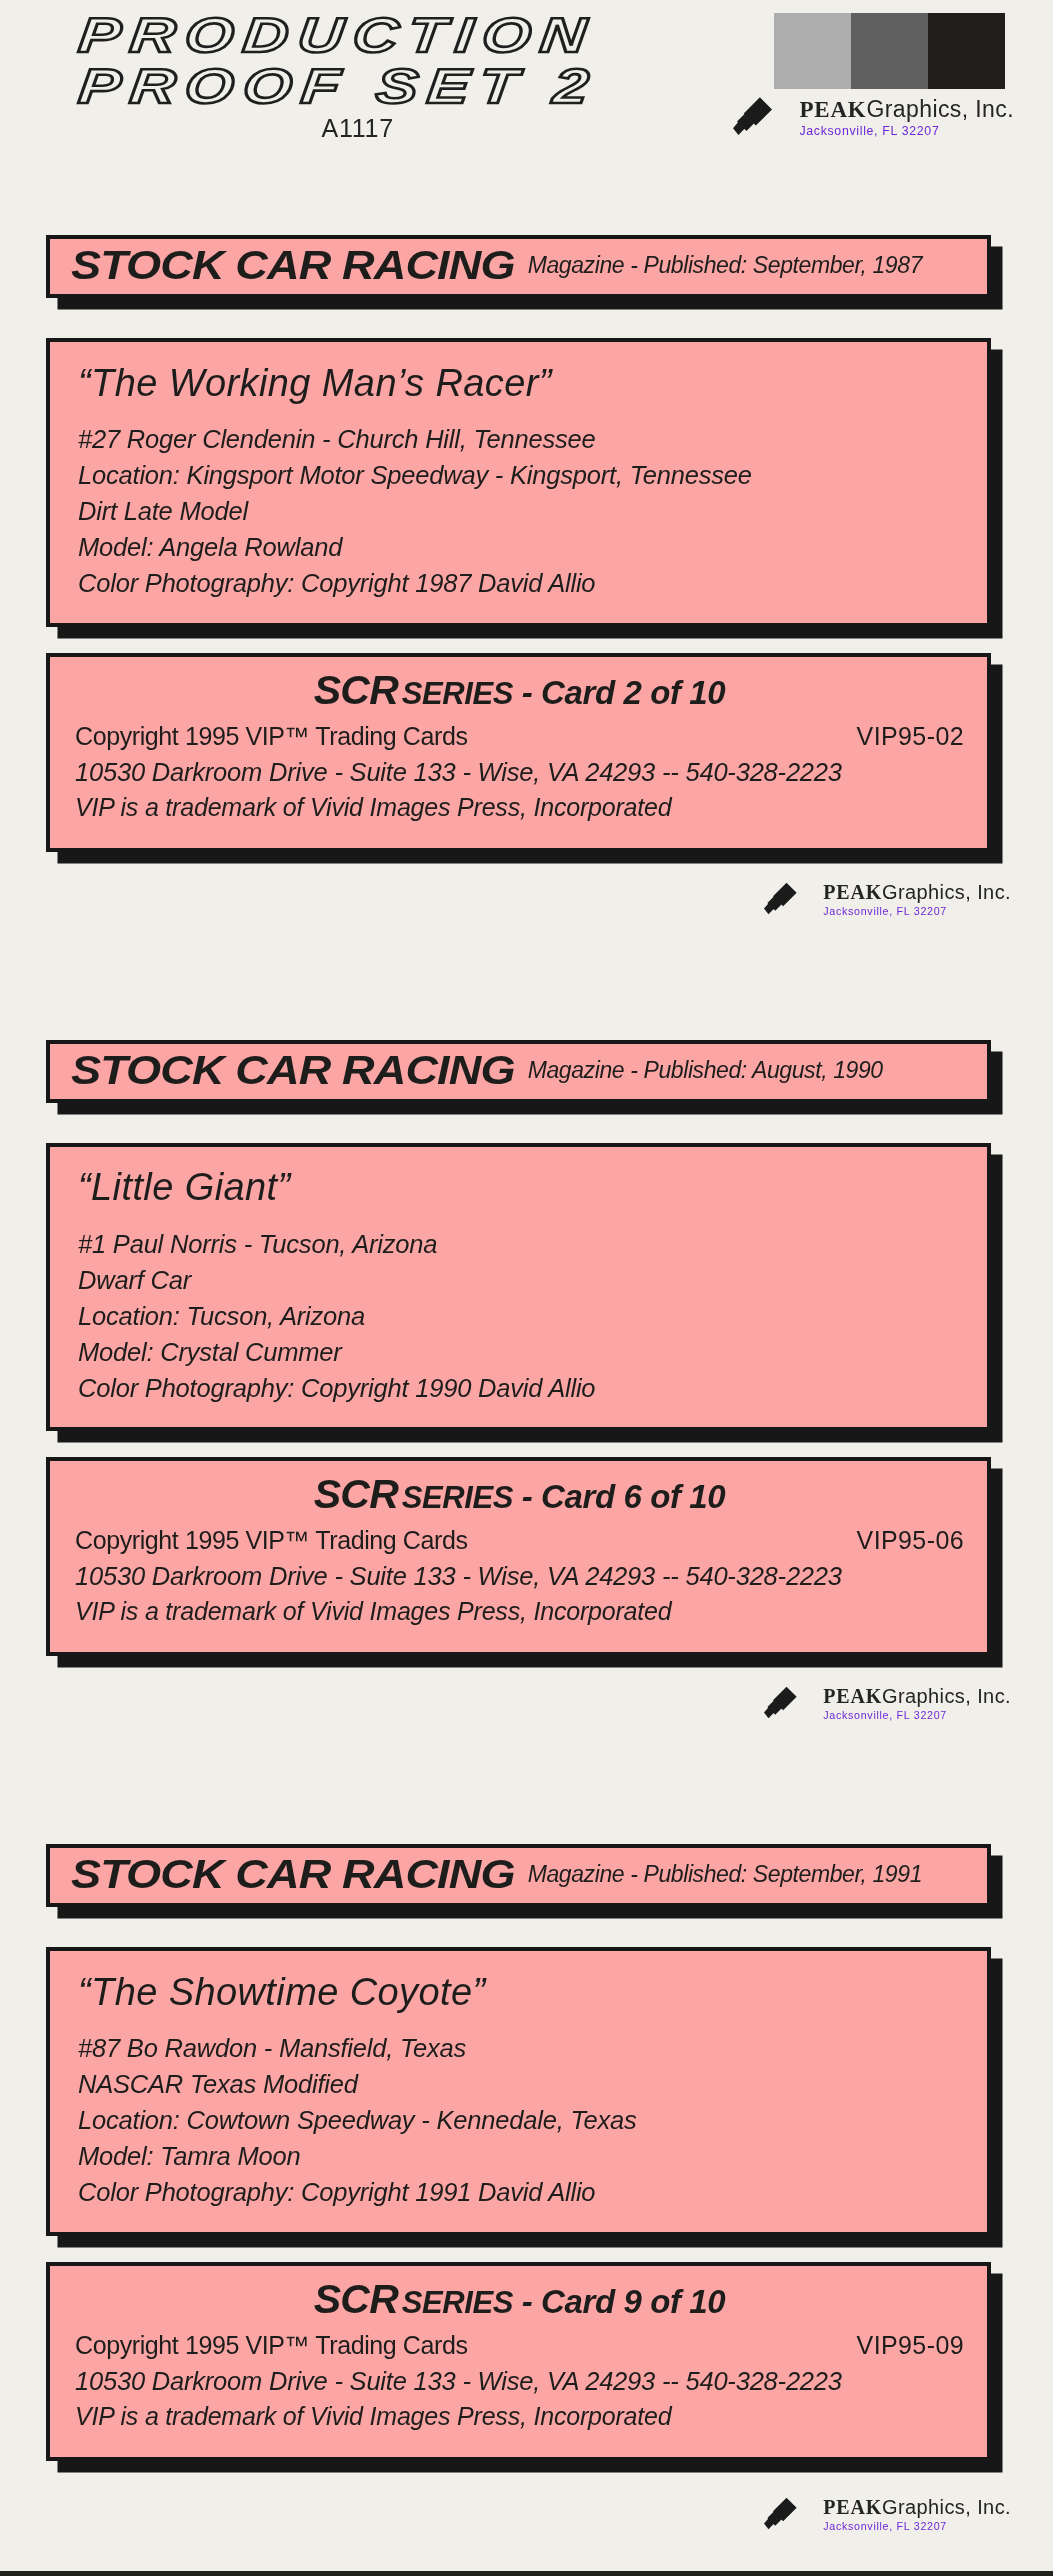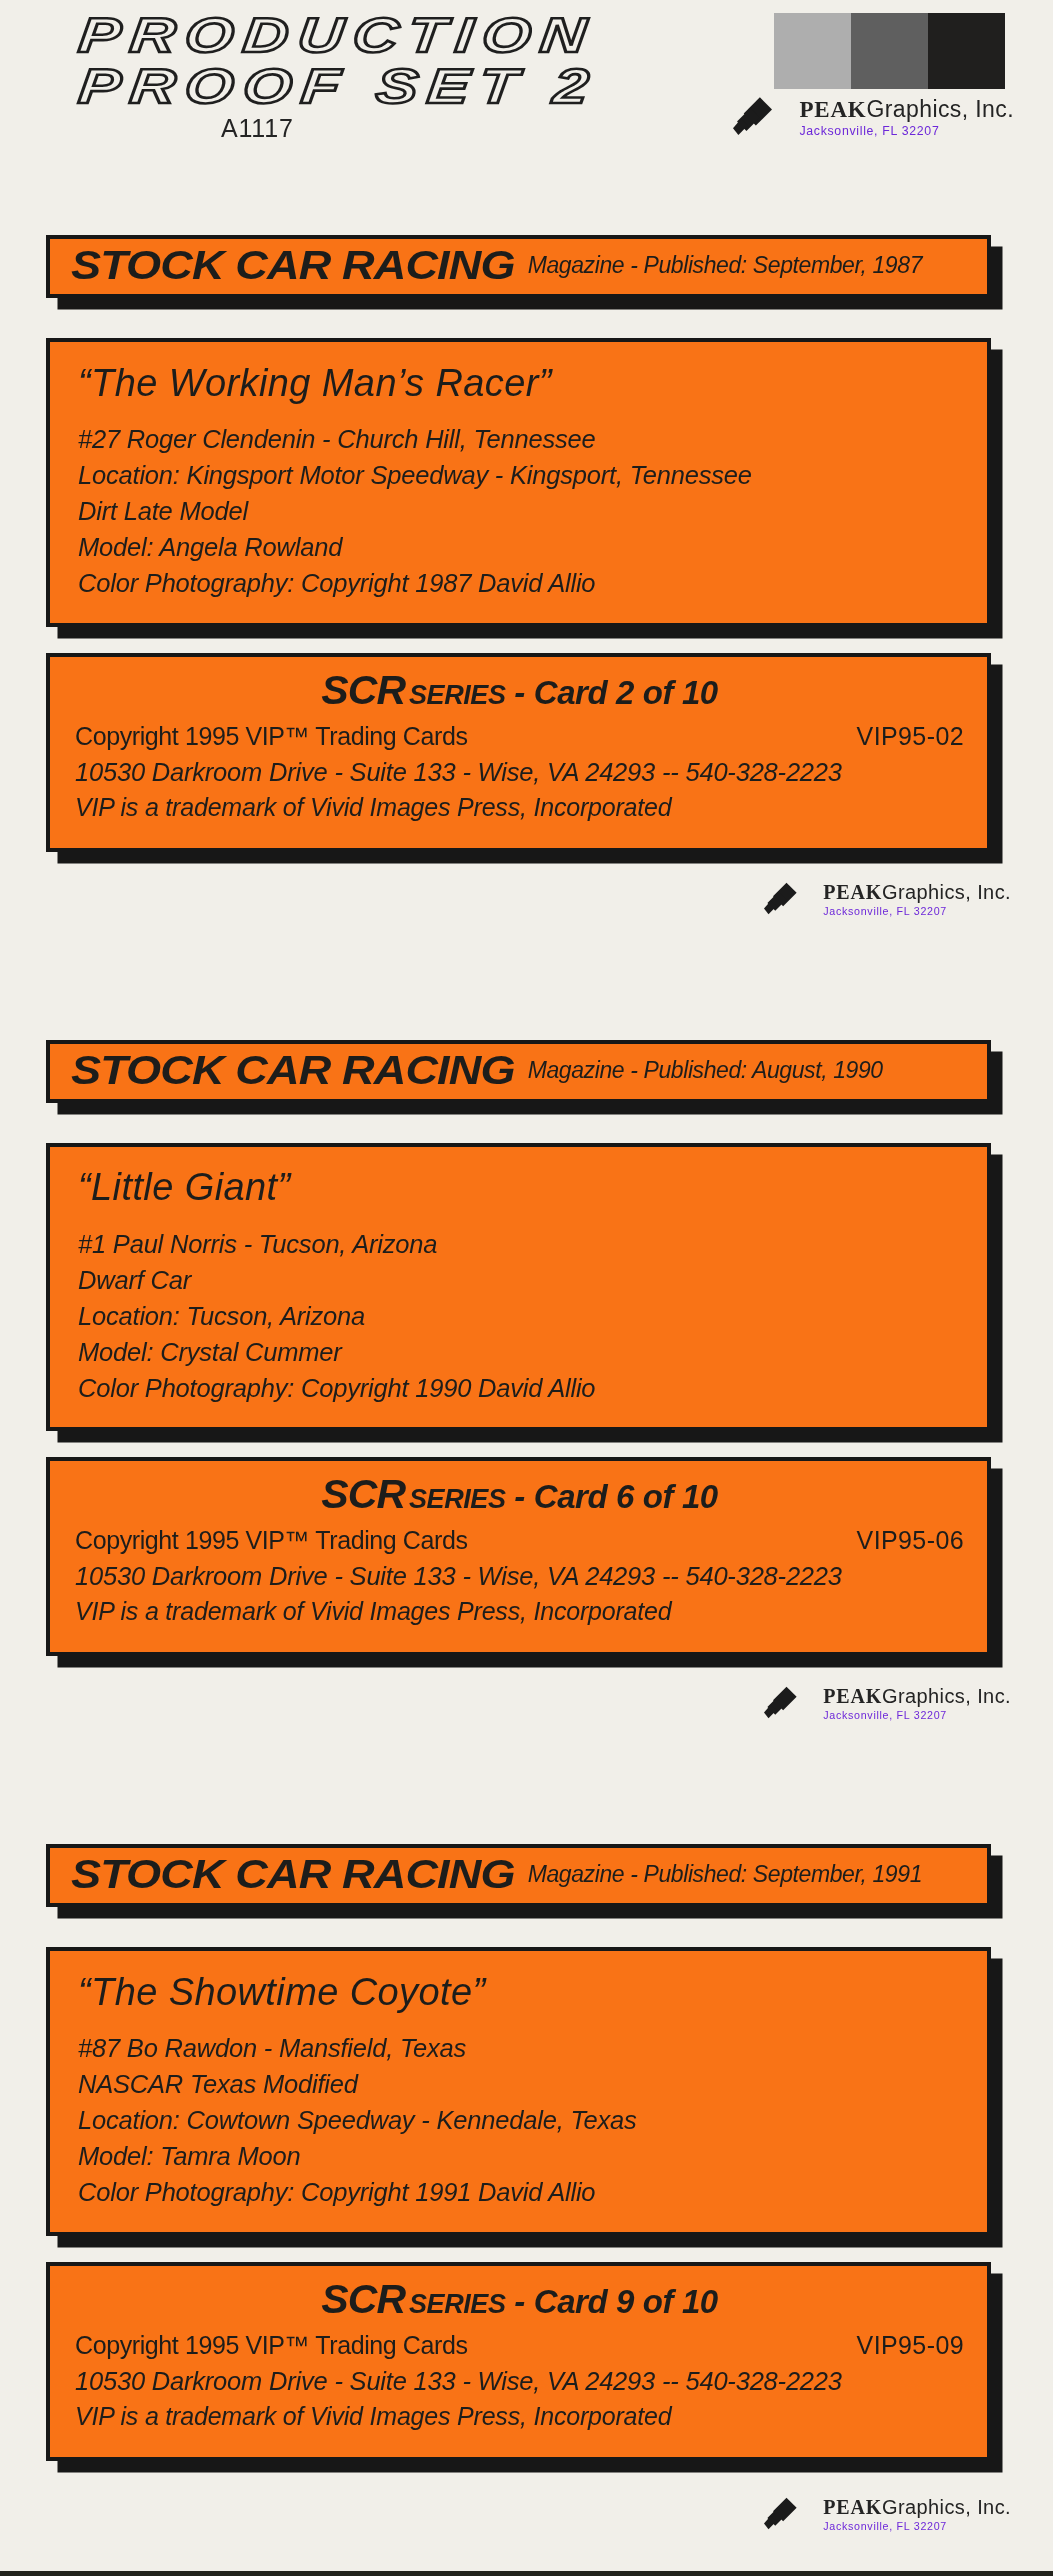--- a/index.html
+++ b/index.html
@@ -27,7 +27,7 @@
   }
   .proof-code {
     position: absolute; top: 114px; left: 221px; width: 173px;
-    text-align: left; font-size: 25px; letter-spacing: 0.8px; color: #242424;
+    text-align: right; font-size: 25px; letter-spacing: 0.8px; color: #242424;
   }
   .corner { position: absolute; top: 13px; right: 40px; width: 240px; }
   .swatches { display: flex; }

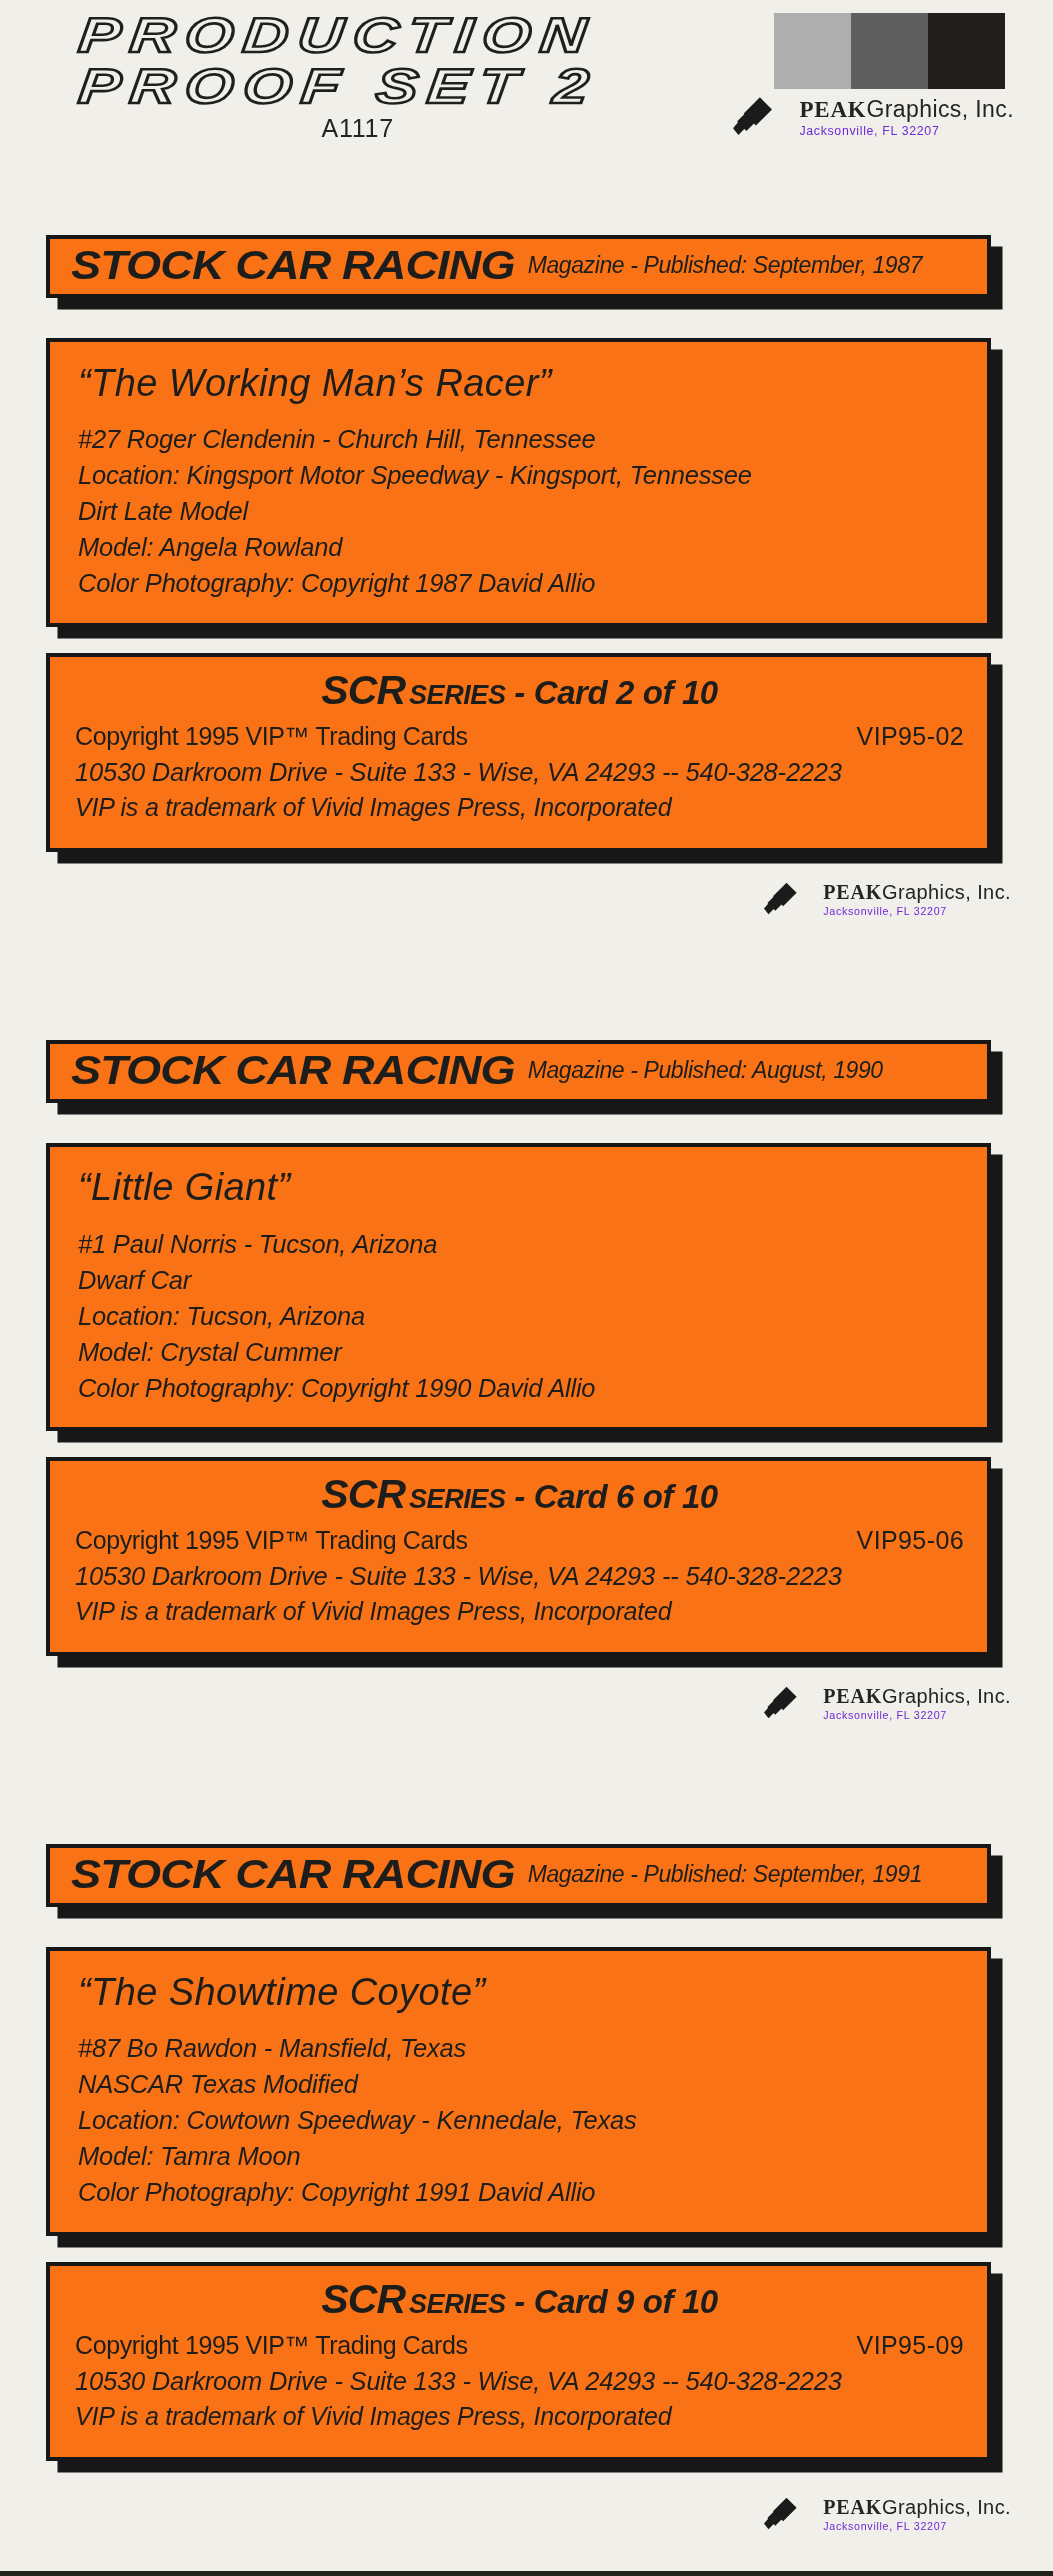--- a/index.html
+++ b/index.html
@@ -47,7 +47,7 @@
   
   .shadow-box {
     width: 945px; margin-left: 46px;
-    background: #f97316;
+    background: #fca5a5;
     border: 4.1px solid #171717;
     box-shadow: 11.5px 11.5px 0 #171717;
   }

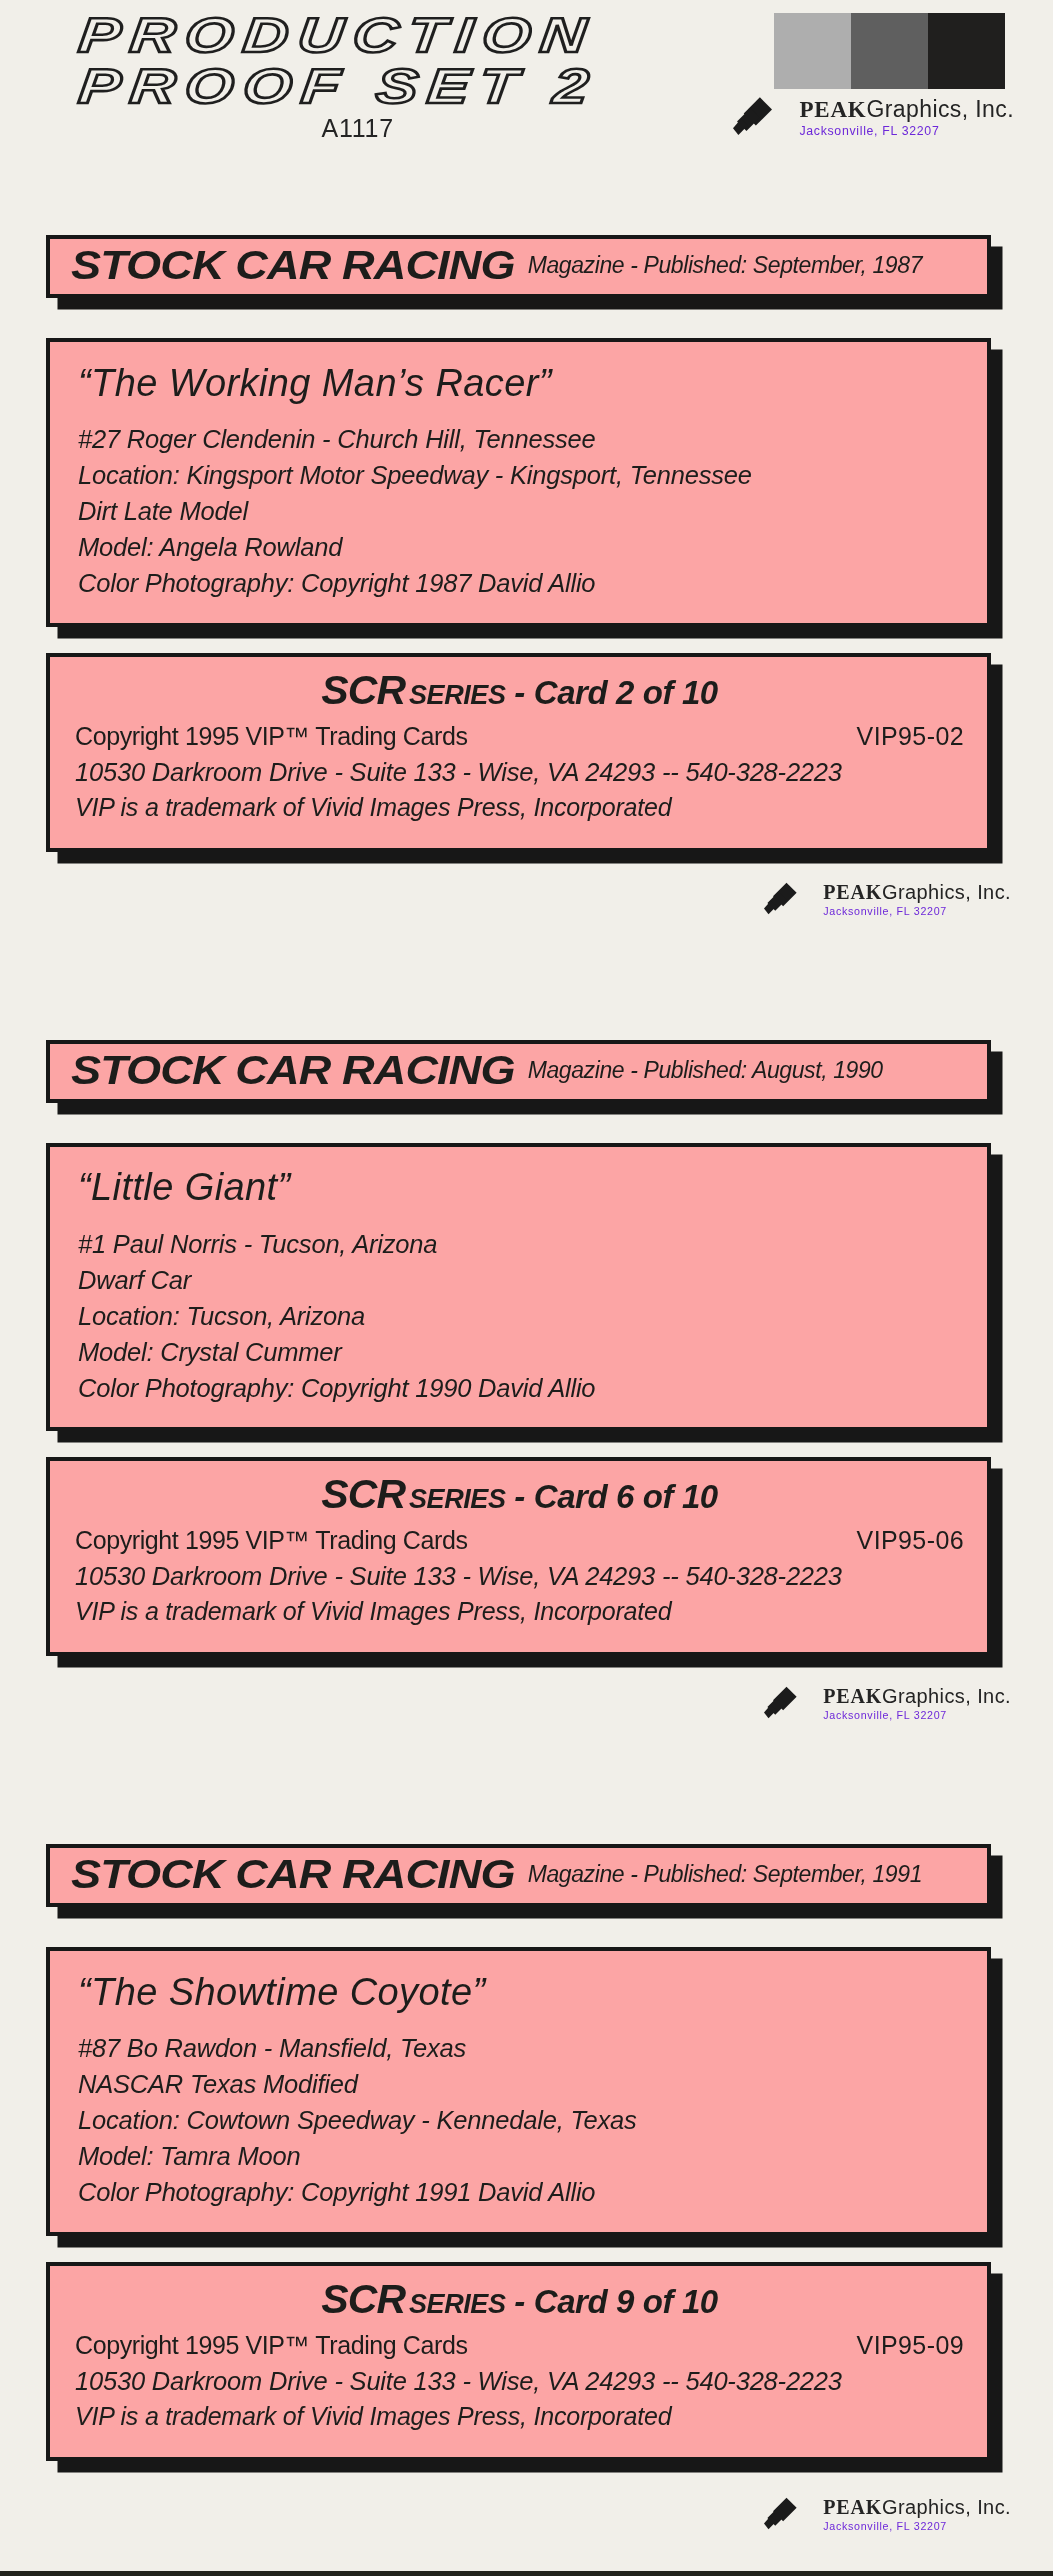--- a/index.html
+++ b/index.html
@@ -75,7 +75,7 @@
   .scr-box { margin-top: 26px; padding: 10px 23px 23px 25px; }
   .scr-heading { text-align: center; font-style: italic; font-weight: bold; margin-bottom: 5px; white-space: nowrap; }
   .scr-word { font-size: 41px; letter-spacing: -0.8px; }
-  .series-word { font-size: 27px; letter-spacing: -0.4px; margin-top: 43px; }
+  .series-word { font-size: 31px; letter-spacing: -0.4px; margin-top: 43px; }
   .card-label { font-size: 33px; letter-spacing: -0.4px; }
   .scr-row { display: flex; justify-content: space-between; align-items: center; }
   .scr-copyright { font-size: 25px; letter-spacing: -0.4px; line-height: 35px; }

